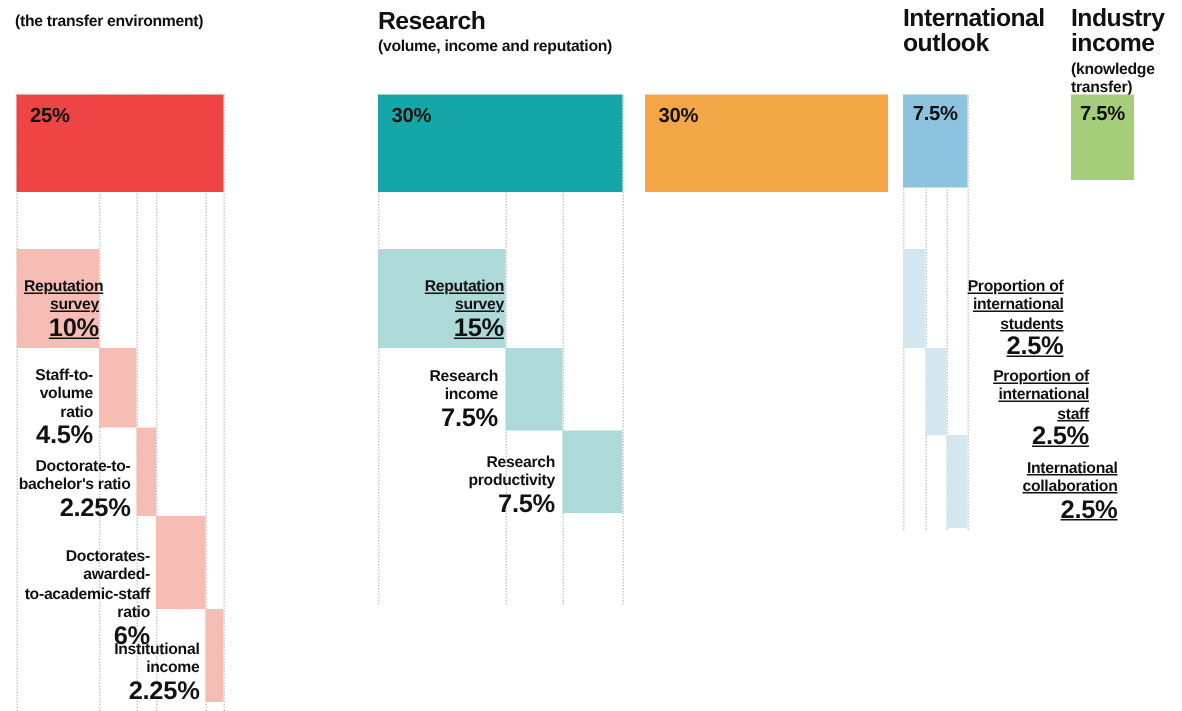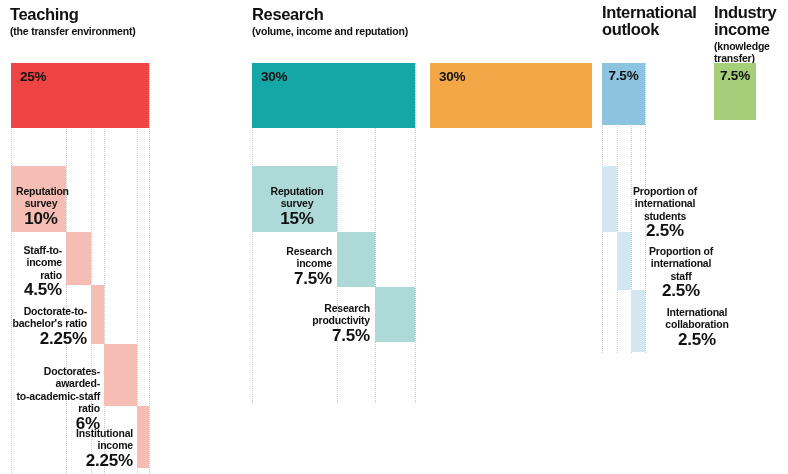--- a/index.html
+++ b/index.html
@@ -97,7 +97,6 @@
 <div id="canvas">
 
   <div class="pillar-head" style="left:10px; top:6px; width:170px;">
-    <div class="pillar-title">Teaching</div>
     <div class="pillar-sub">(the transfer environment)</div>
   </div>
 

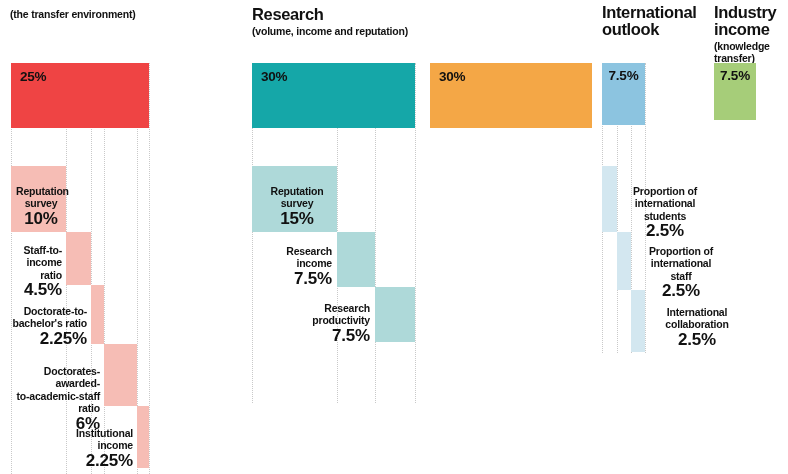--- a/index.html
+++ b/index.html
@@ -83,7 +83,8 @@
     white-space: pre-line;
   }
   .sub-label.left-align {
-    text-align: center;
+    text-align: right;
+    text-decoration: underline;
   }
   .sub-pct {
     font-size: 17px;

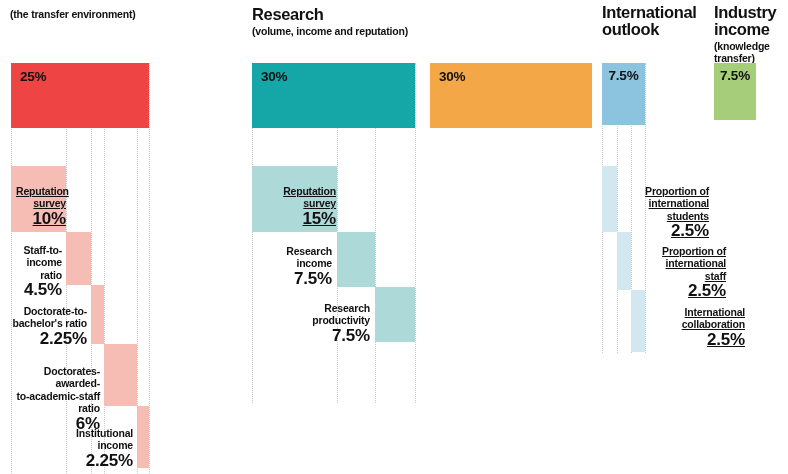--- a/index.html
+++ b/index.html
@@ -122,7 +122,7 @@
   <div class="bar" style="left:66px; top:232px; width:25px; height:53px; background:#f6bdb5;"></div>
   <div class="sub-label" style="left:0px; top:231px; width:62px;">
     <span>Staff-to-
-income
+volume
 ratio</span>
     <span class="sub-pct">4.5%</span>
   </div>

